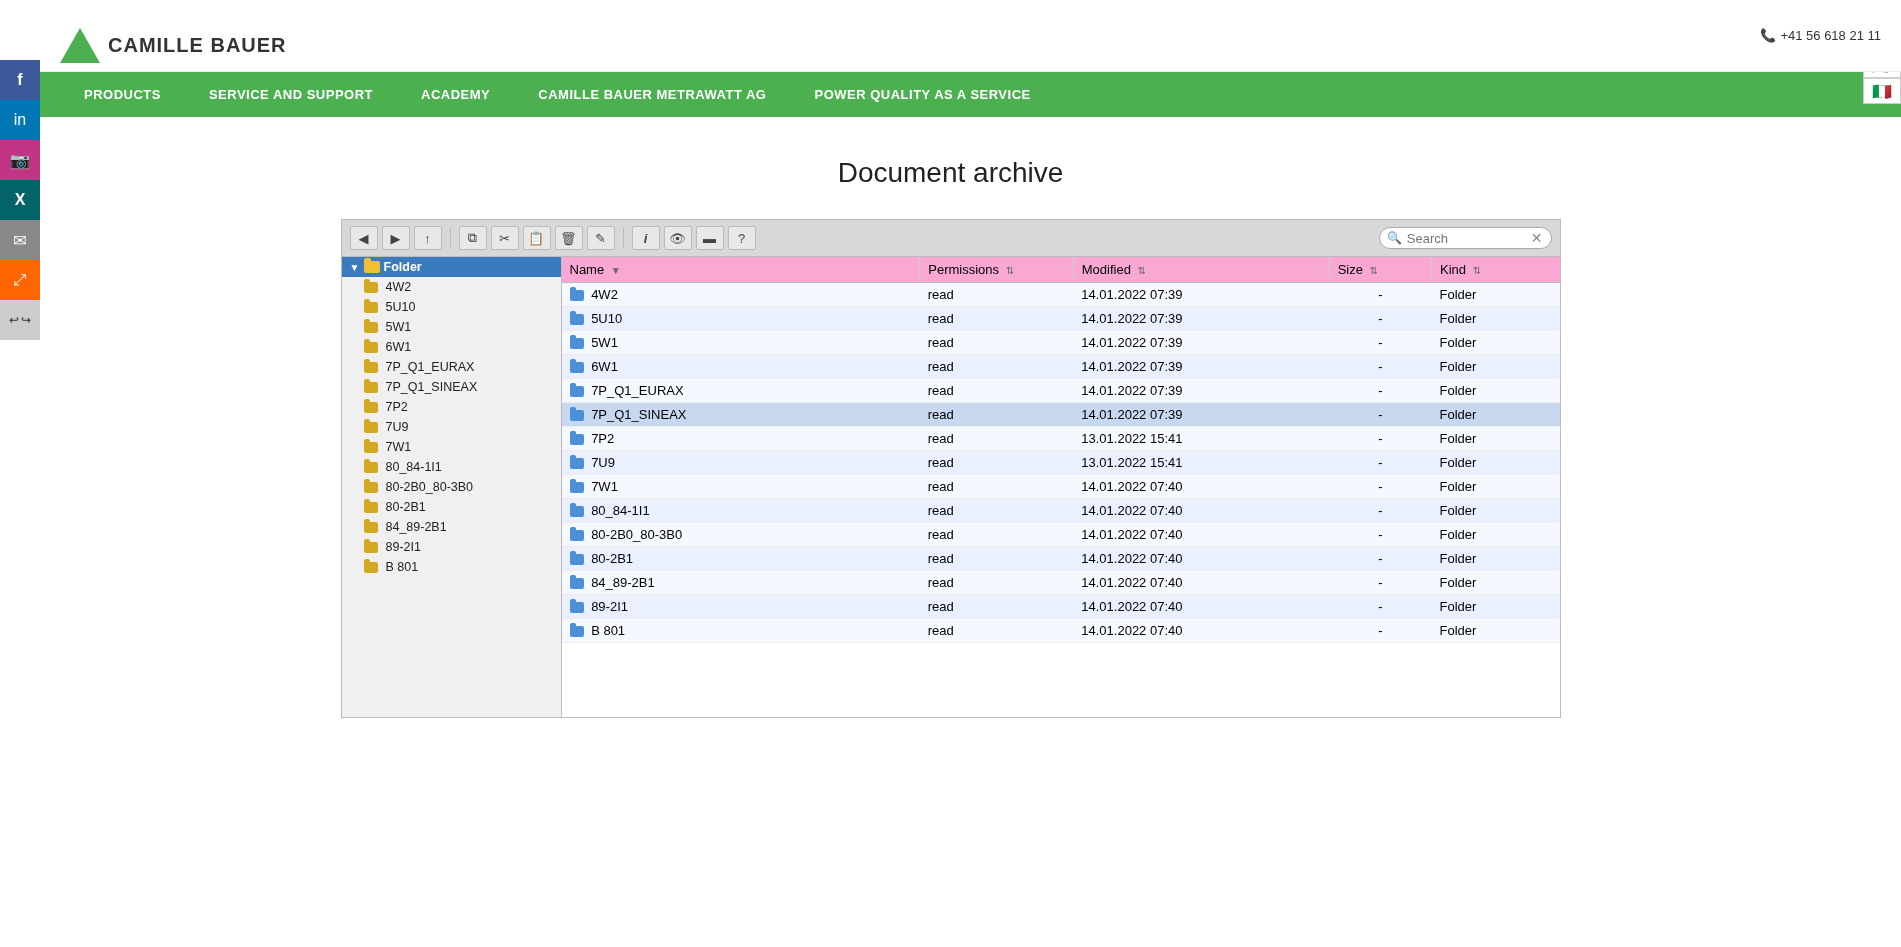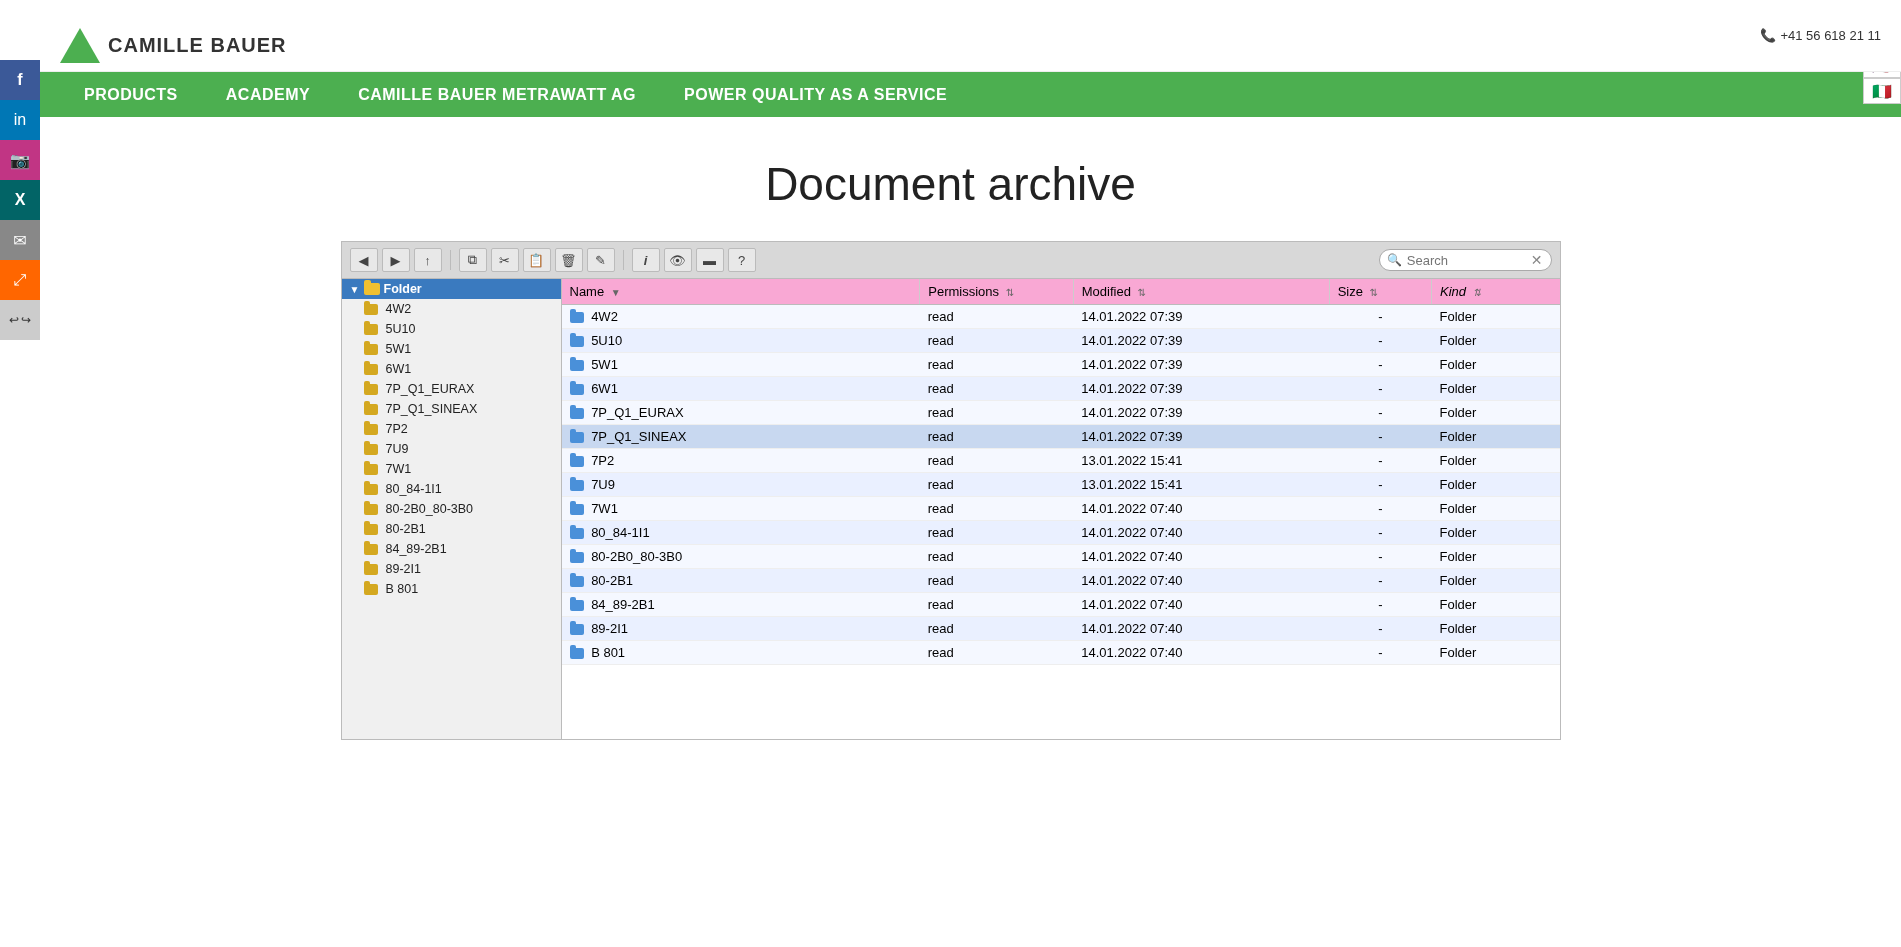--- a/index.html
+++ b/index.html
@@ -100,7 +100,7 @@
     }
     .nav-item {
       color: white;
-      font-size: 16px;
+      font-size: 13px;
       font-weight: bold;
       padding: 0 24px;
       height: 45px;

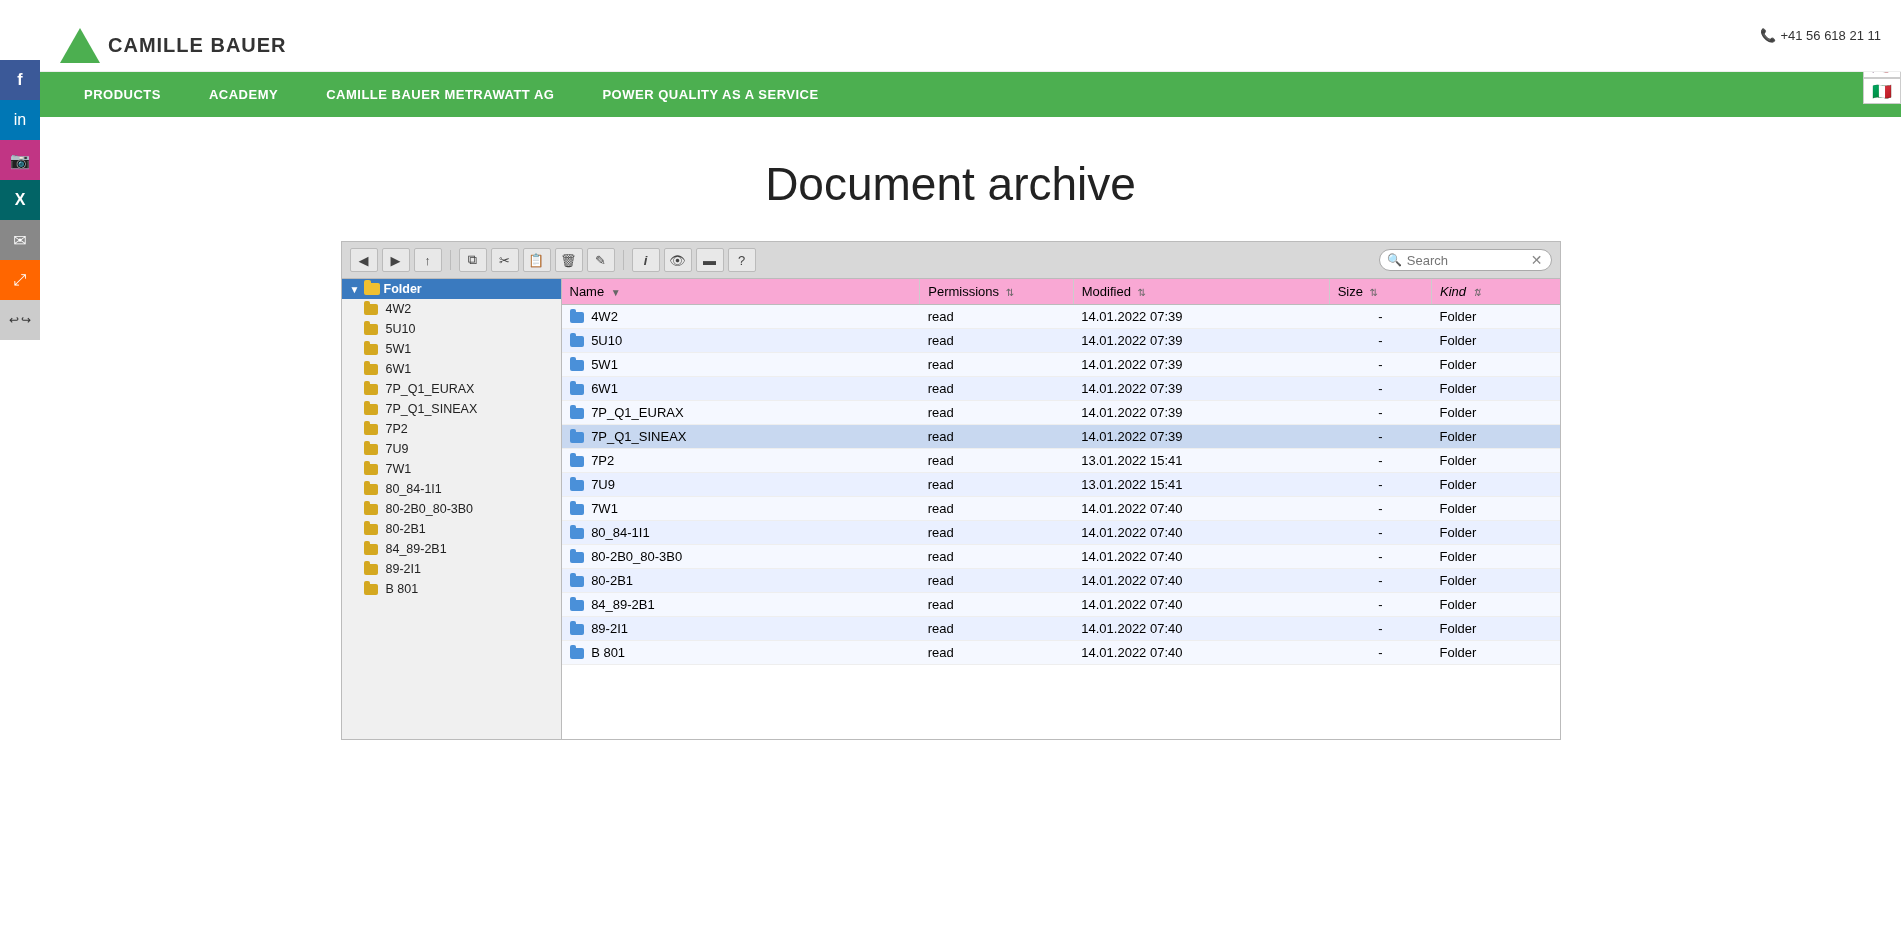--- a/index.html
+++ b/index.html
@@ -360,6 +360,7 @@
 
 <nav class="nav-bar">
   <div class="nav-item">PRODUCTS</div>
+  <div class="nav-item">SERVICE AND SUPPORT</div>
   <div class="nav-item">ACADEMY</div>
   <div class="nav-item">CAMILLE BAUER METRAWATT AG</div>
   <div class="nav-item">POWER QUALITY AS A SERVICE</div>

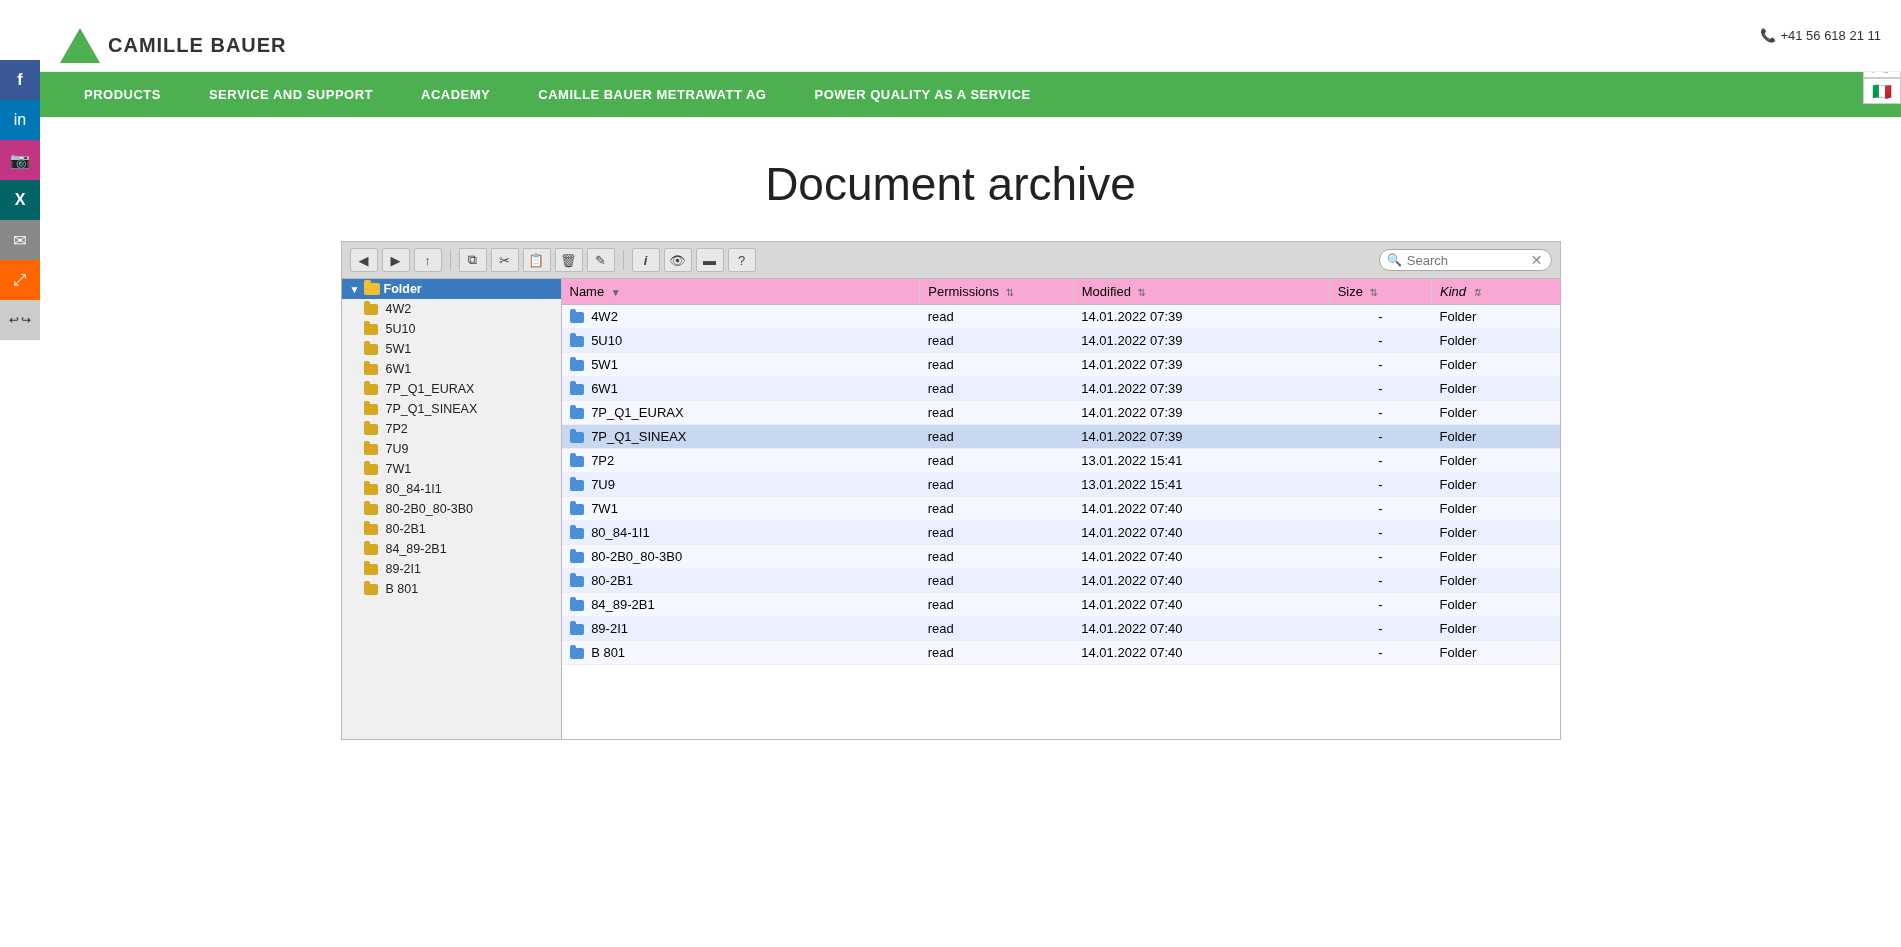--- a/index.html
+++ b/index.html
@@ -117,7 +117,7 @@
       padding: 40px 20px 30px;
     }
     .page-title {
-      font-size: 46px;
+      font-size: 28px;
       font-weight: normal;
       color: #222;
     }

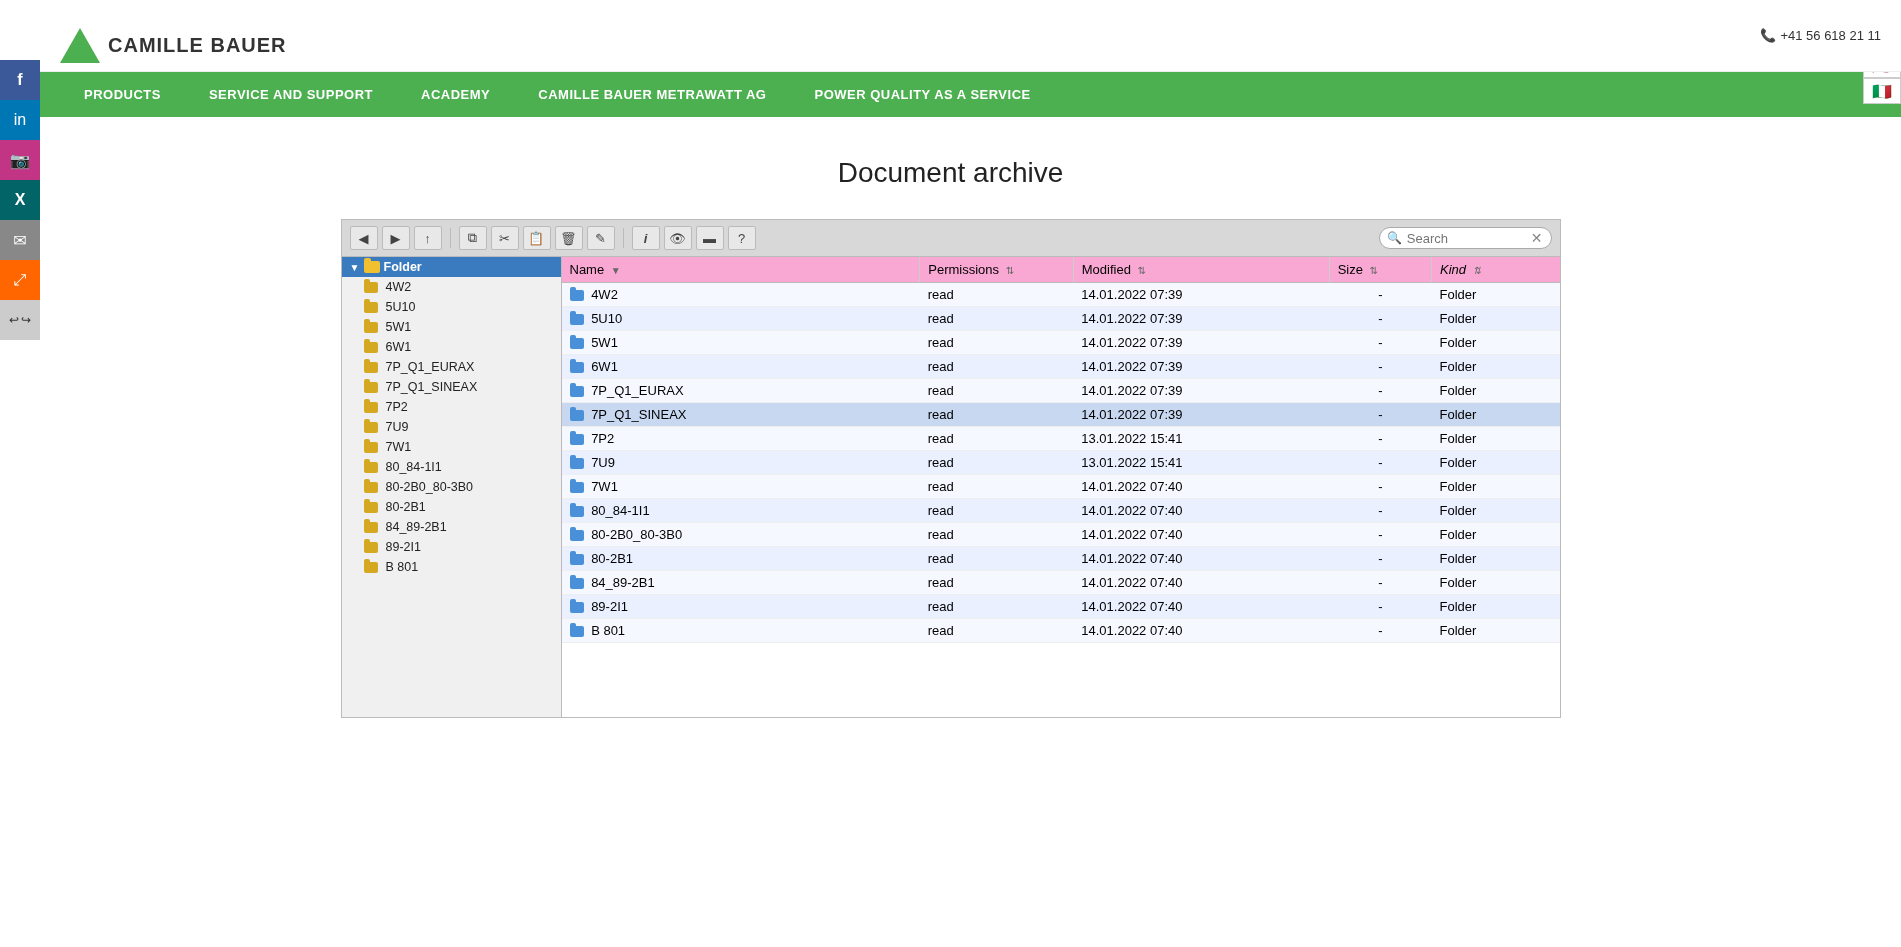--- a/index.html
+++ b/index.html
@@ -282,7 +282,7 @@
       cursor: pointer;
       white-space: nowrap;
     }
-    .file-table th:last-child { border-right: none; font-style: italic; }
+    .file-table th:last-child { border-right: none; }
     .file-table td {
       padding: 4px 8px;
       border-bottom: 1px solid #eee;

